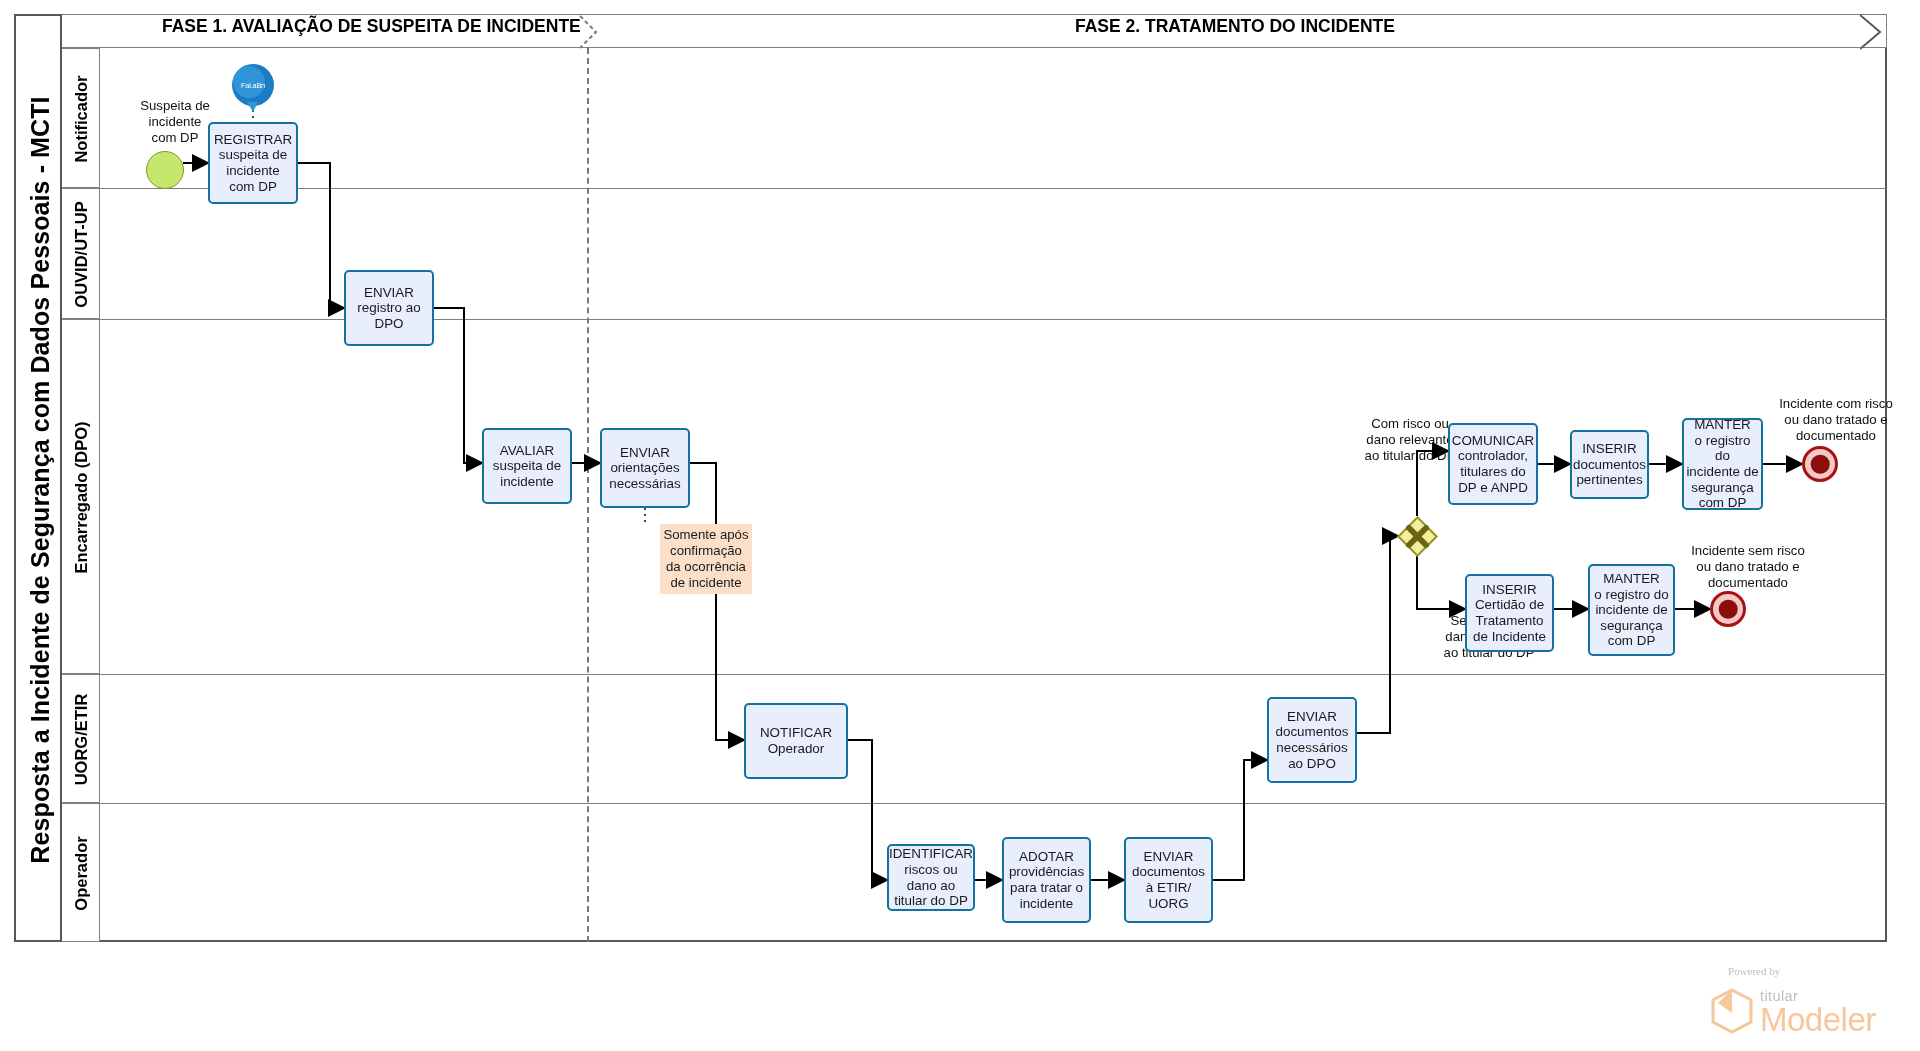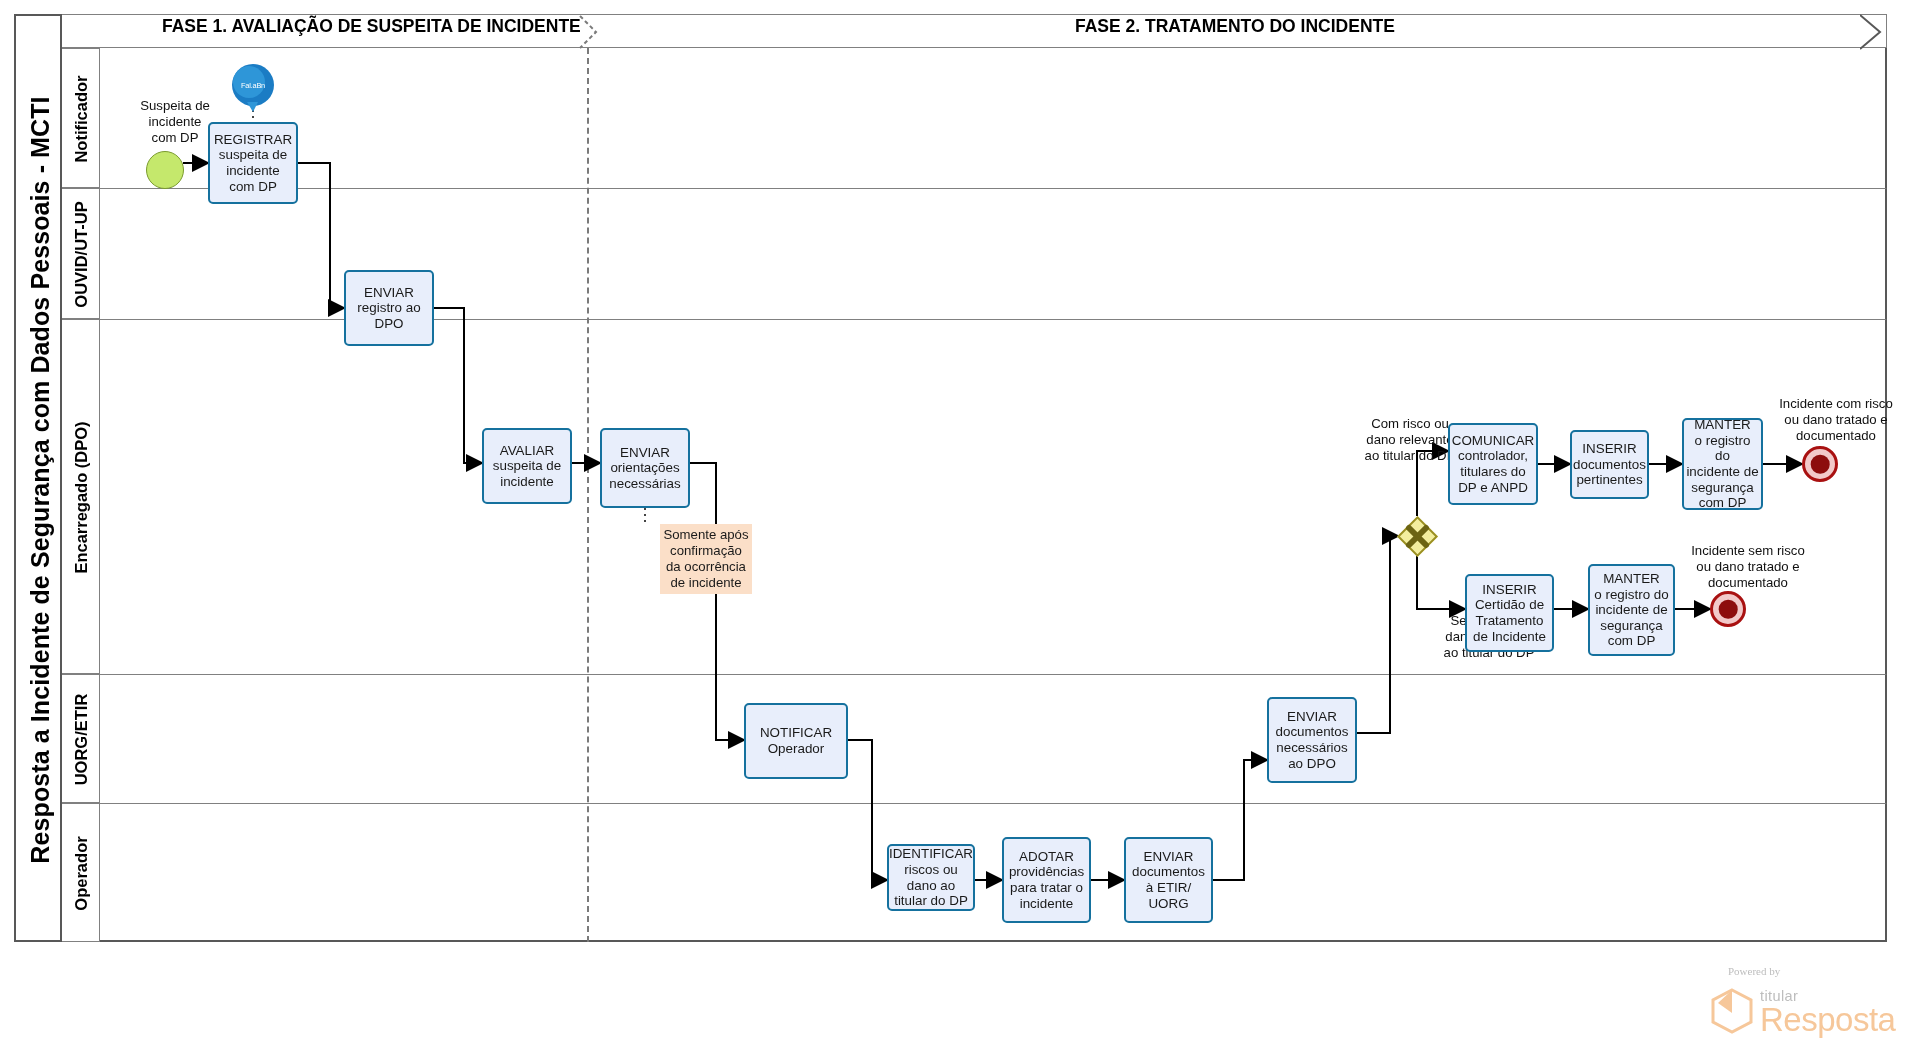--- a/index.html
+++ b/index.html
@@ -257,7 +257,7 @@
     <path d="M22,3 L22,26 L8,16 Z" fill="#f6c79a"></path>
   </svg>
   <div class="wm-bizagi" style="left:50px;top:23px;">titular</div>
-  <div class="wm-modeler" style="left:50px;top:36px;">Resposta</div>
+  <div class="wm-modeler" style="left:50px;top:36px;">Modeler</div>
 </div>
 
 </body></html>

